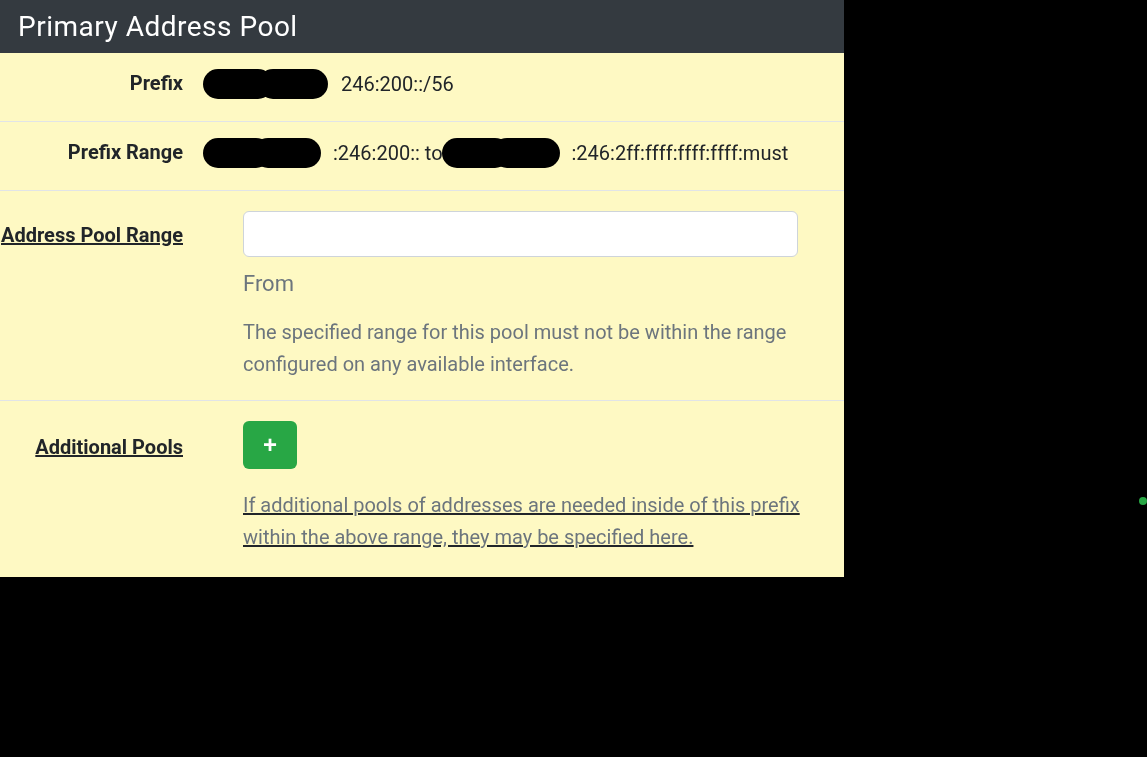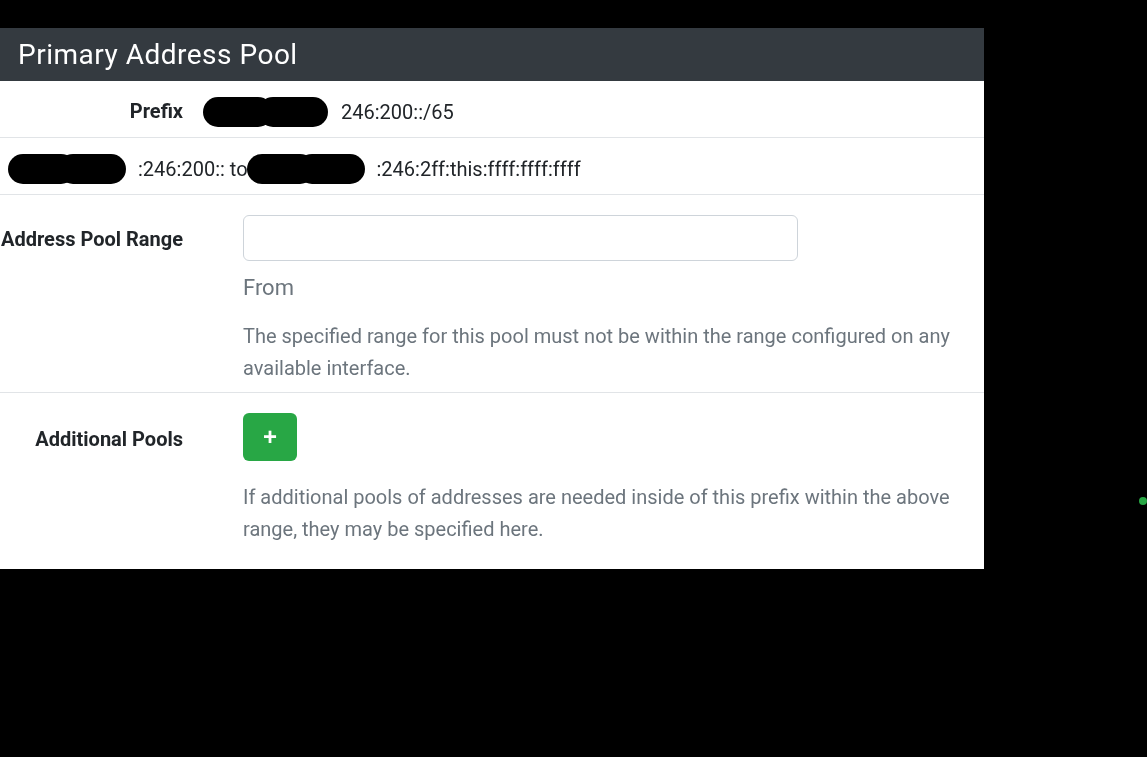--- a/index.html
+++ b/index.html
@@ -18,9 +18,8 @@
       position: absolute;
       left: 0;
       top: 0;
-      width: 984px;
-      background: #ffffff;
-      margin-top: 28px;
+      width: 844px;
+      background: #fef9c3;
     }
     .panel-header {
       background: #343a40;

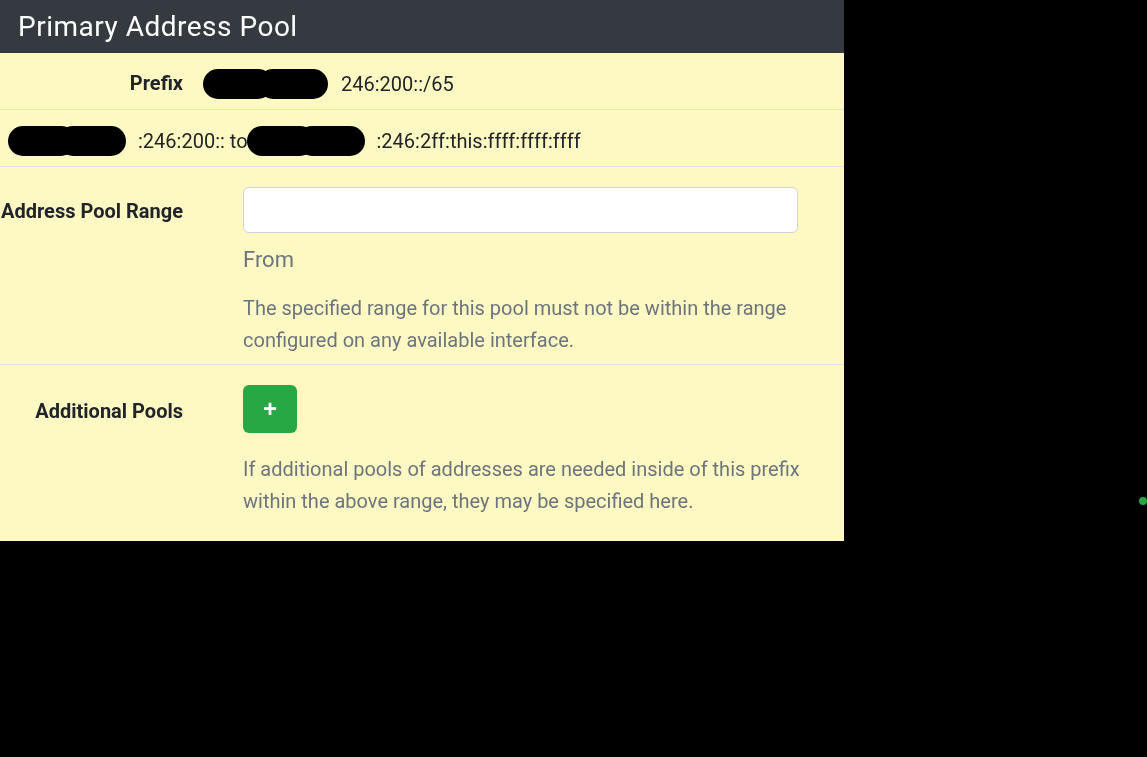--- a/index.html
+++ b/index.html
@@ -32,7 +32,7 @@
     .row {
       display: flex;
       border-bottom: 1px solid #e1e4e7;
-      padding: 14px 0 8px 0;
+      padding: 14px 0 20px 0;
       align-items: flex-start;
     }
     .row.no-border { border-bottom: none; }

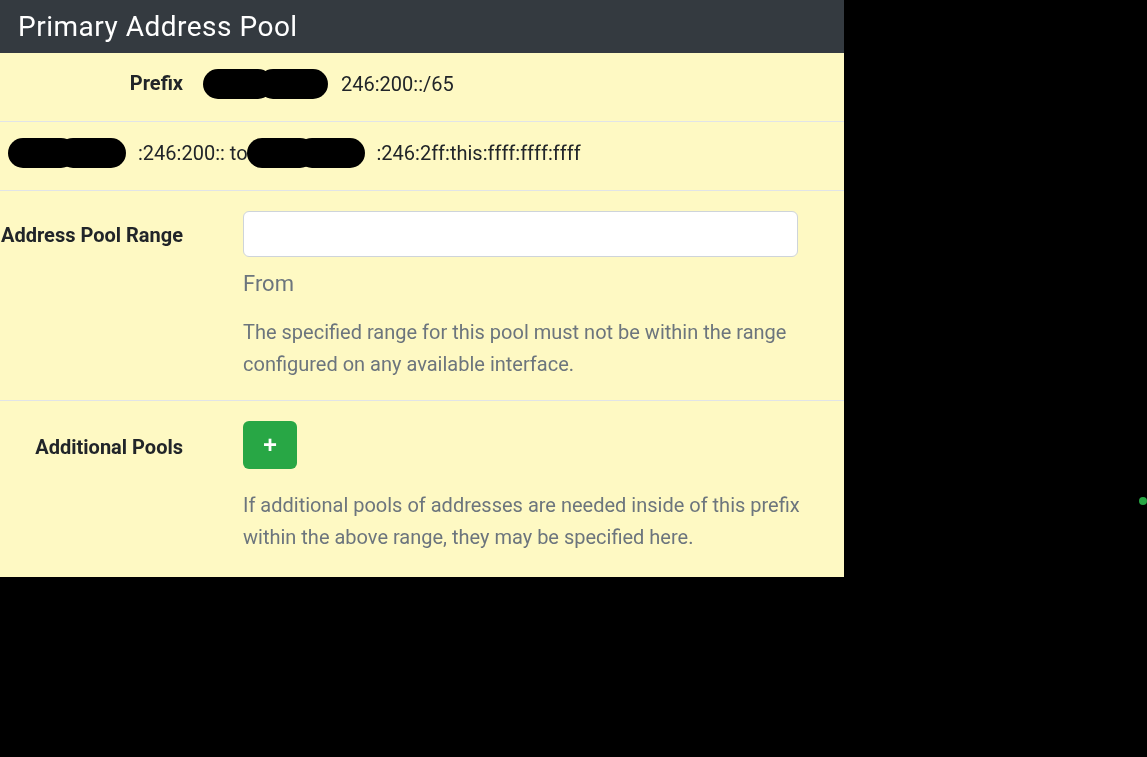--- a/index.html
+++ b/index.html
@@ -134,7 +134,7 @@
           <rect x="0" y="0" width="70" height="30" rx="15" fill="#000"></rect>
           <rect x="55" y="0" width="70" height="30" rx="15" fill="#000"></rect>
         </svg>
-      </span><span style="margin-left:-2px;">246:200::/65</span>
+      </span><span style="margin-left:-2px;">246:200::/56</span>
     </div>
   </div>
 

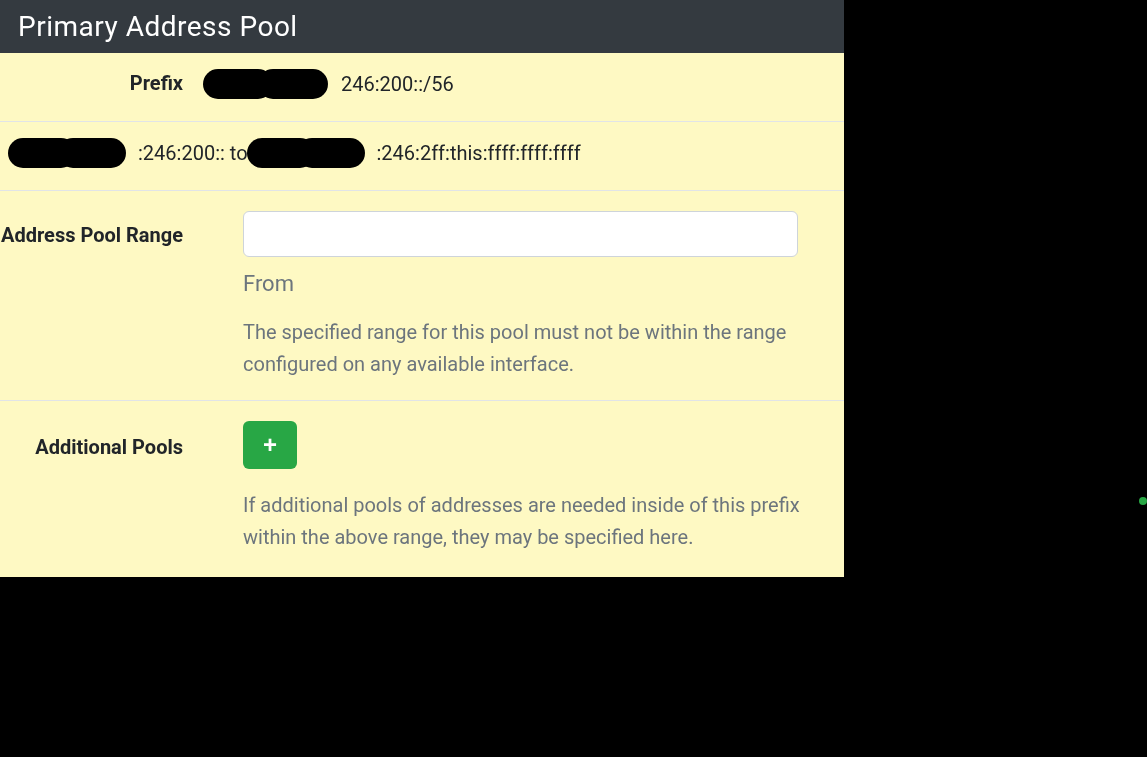--- a/index.html
+++ b/index.html
@@ -139,6 +139,7 @@
   </div>
 
   <div class="row prefix">
+    <div class="label-col">Prefix Range</div>
     <div class="value-col" style="padding-left:8px;">
       <span class="redacted">
         <svg width="130" height="30" viewBox="0 0 130 30">

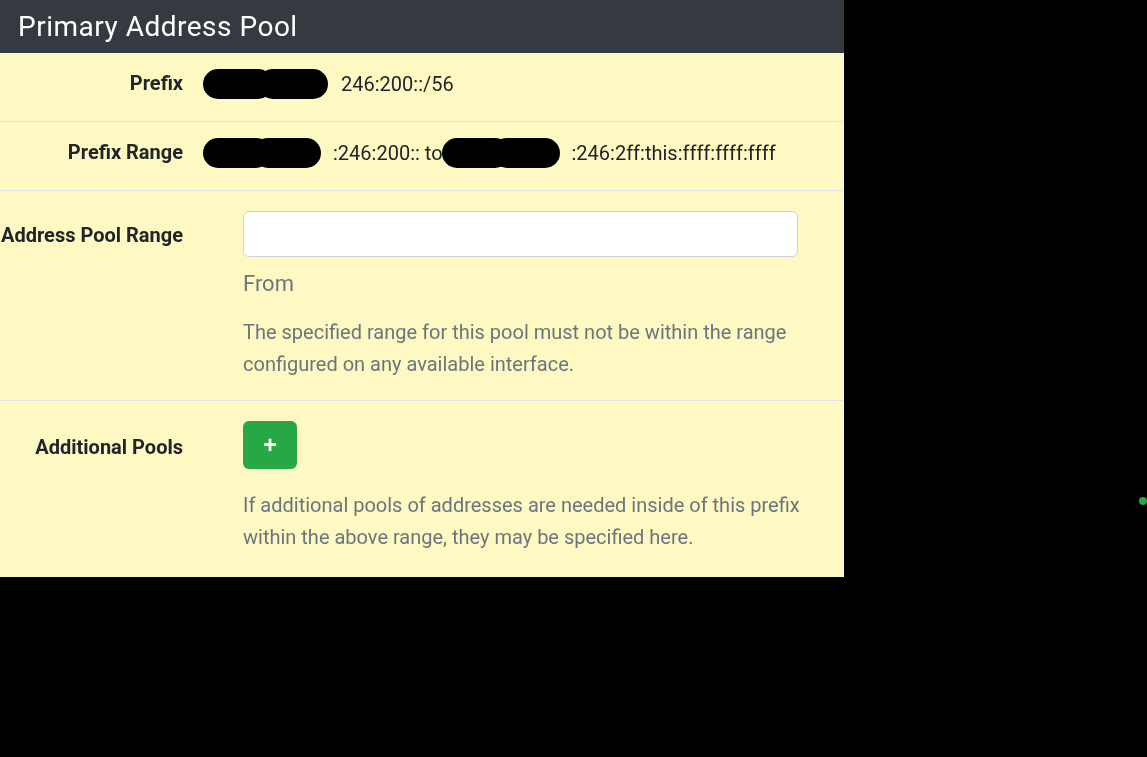--- a/index.html
+++ b/index.html
@@ -152,7 +152,7 @@
           <rect x="0" y="0" width="68" height="30" rx="15" fill="#000"></rect>
           <rect x="50" y="0" width="68" height="30" rx="15" fill="#000"></rect>
         </svg>
-      </span><span>:246:2ff:this:ffff:ffff:ffff</span>
+      </span><span>:246:2ff:ffff:ffff:ffff:must</span>
     </div>
   </div>
 

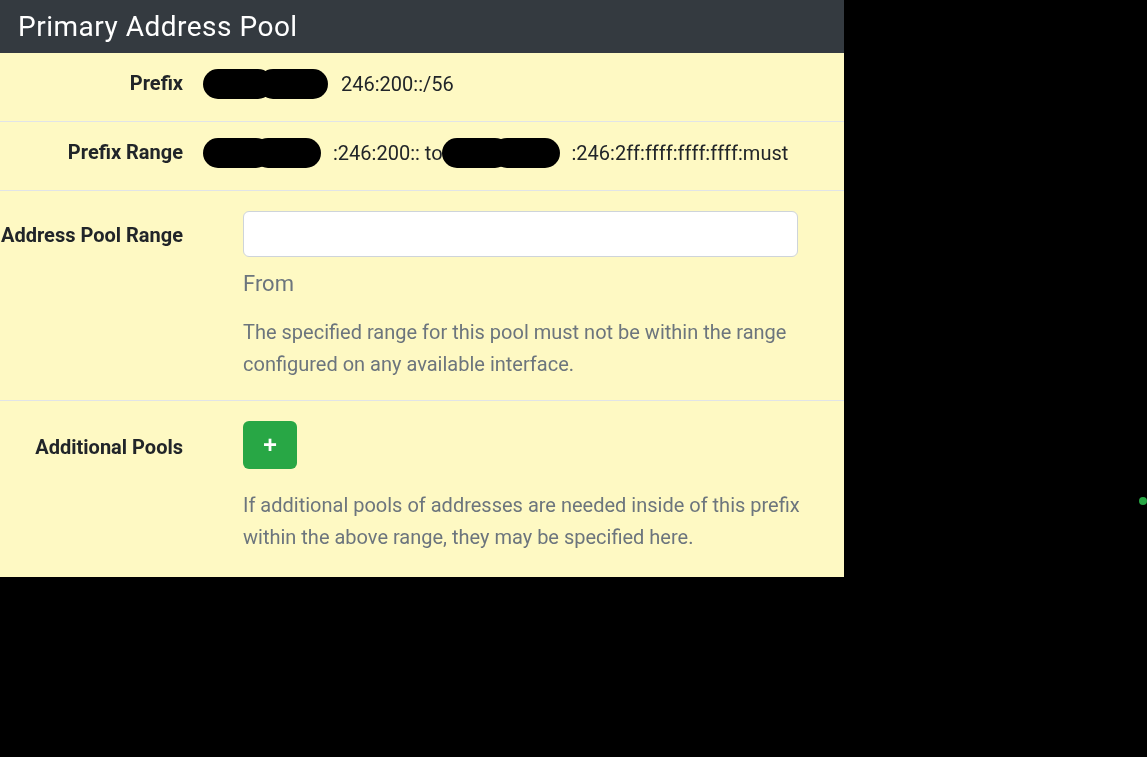--- a/index.html
+++ b/index.html
@@ -46,6 +46,7 @@
       padding-top: 6px;
     }
     .label-col.link-style {
+      text-decoration: underline;
       cursor: help;
     }
     .value-col {

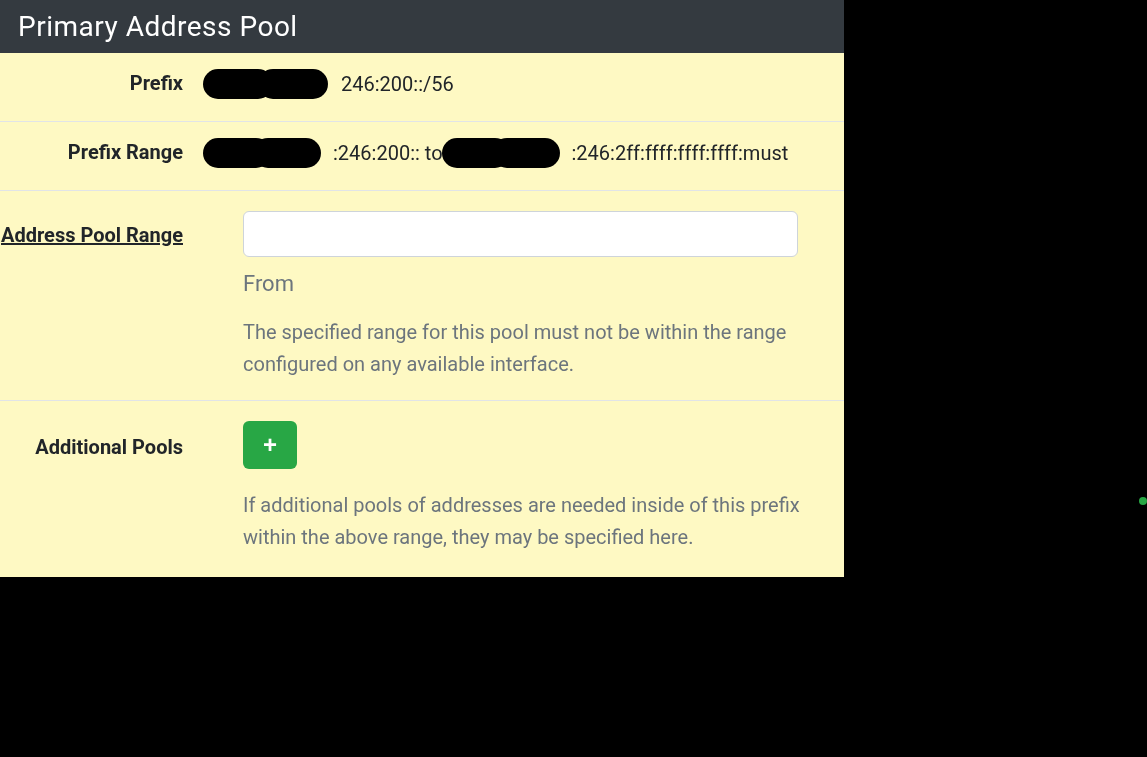--- a/index.html
+++ b/index.html
@@ -35,7 +35,7 @@
       padding: 14px 0 20px 0;
       align-items: flex-start;
     }
-    .row.no-border { border-bottom: none; }
+    .row.no-border { border-bottom: none; text-decoration: underline; }
     .label-col {
       width: 195px;
       flex: 0 0 195px;

